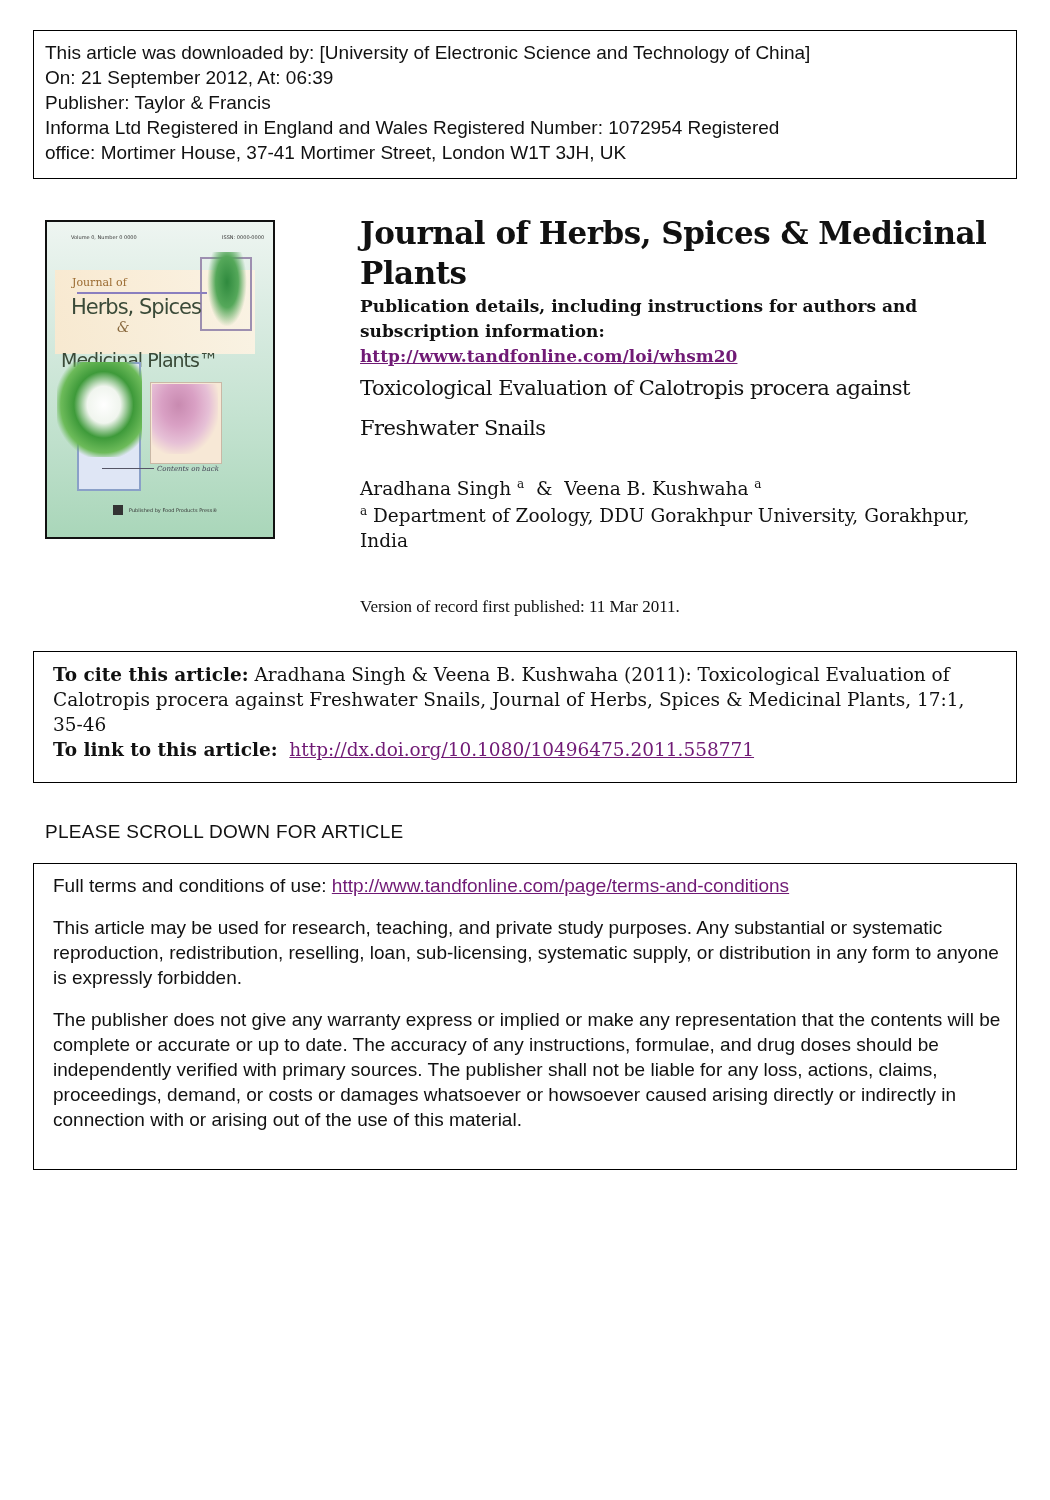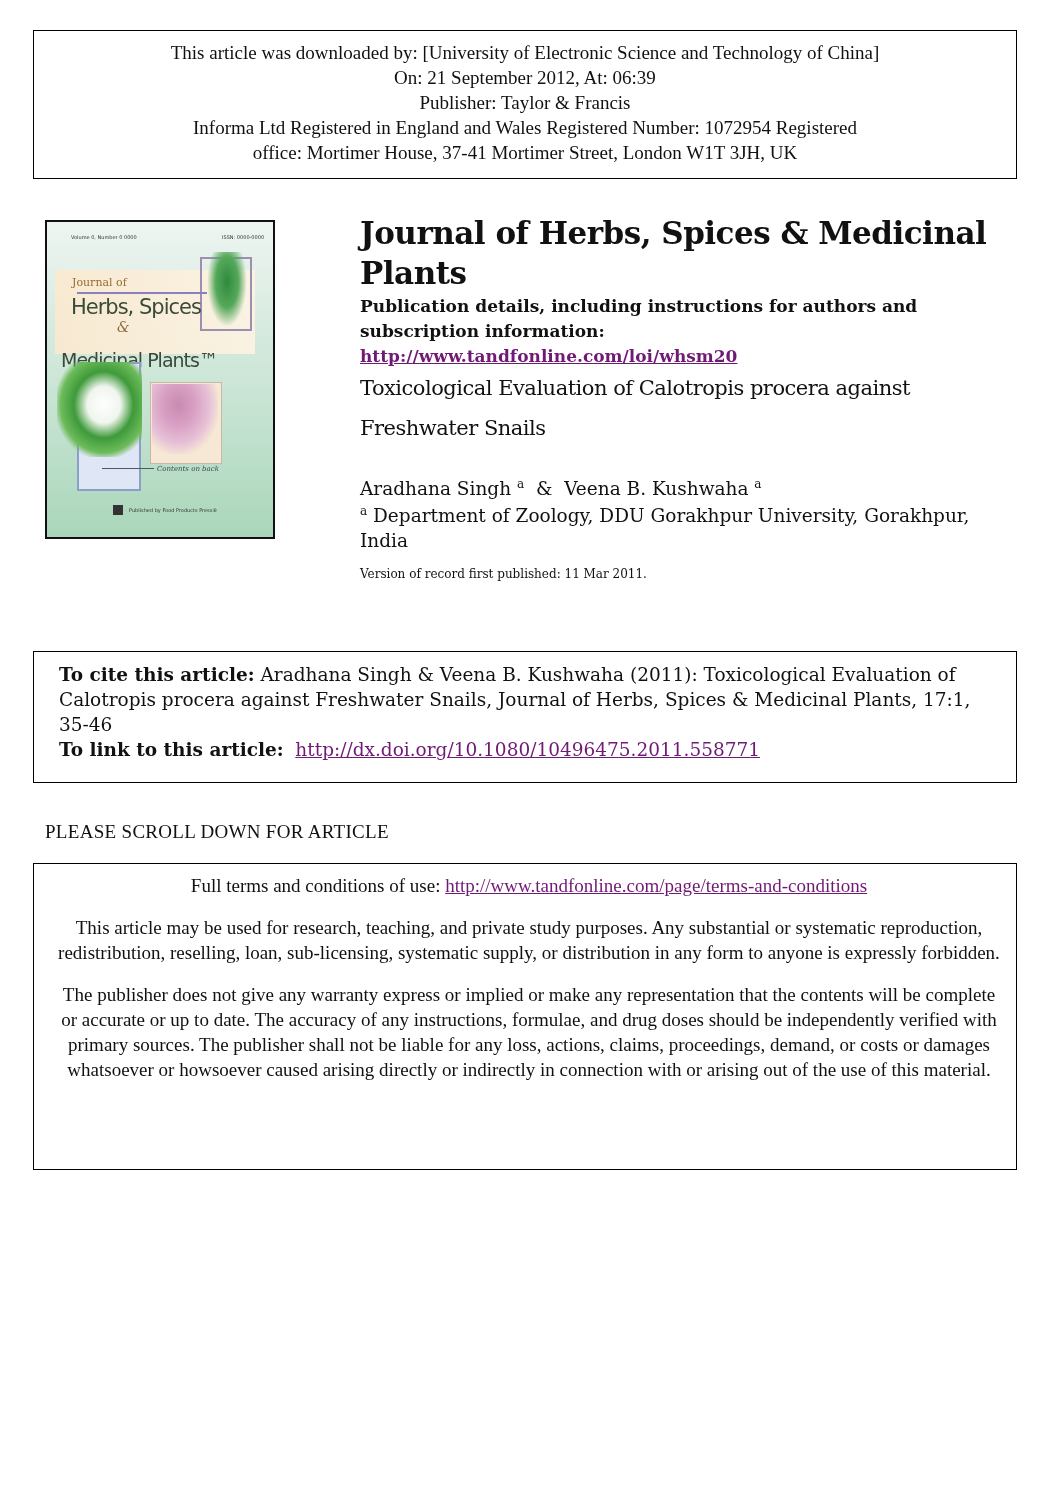--- a/index.html
+++ b/index.html
@@ -4,7 +4,7 @@
 <style>
   html, body { margin:0; padding:0; background:#ffffff; }
   body { width:1050px; height:1500px; position:relative; overflow:hidden; color:#111; }
-  .sans { font-family:Liberation Serif, serif;text-align:center; }
+  .sans { font-family:Liberation Sans, sans-serif; }
   .serif { font-family:"DejaVu Serif", serif; }
   .box { position:absolute; border:1px solid #000; box-sizing:border-box; }
   #dl-box { left:33px; top:30px; width:984px; height:149px; padding:9px 11px; font-size:19px; line-height:25px; }

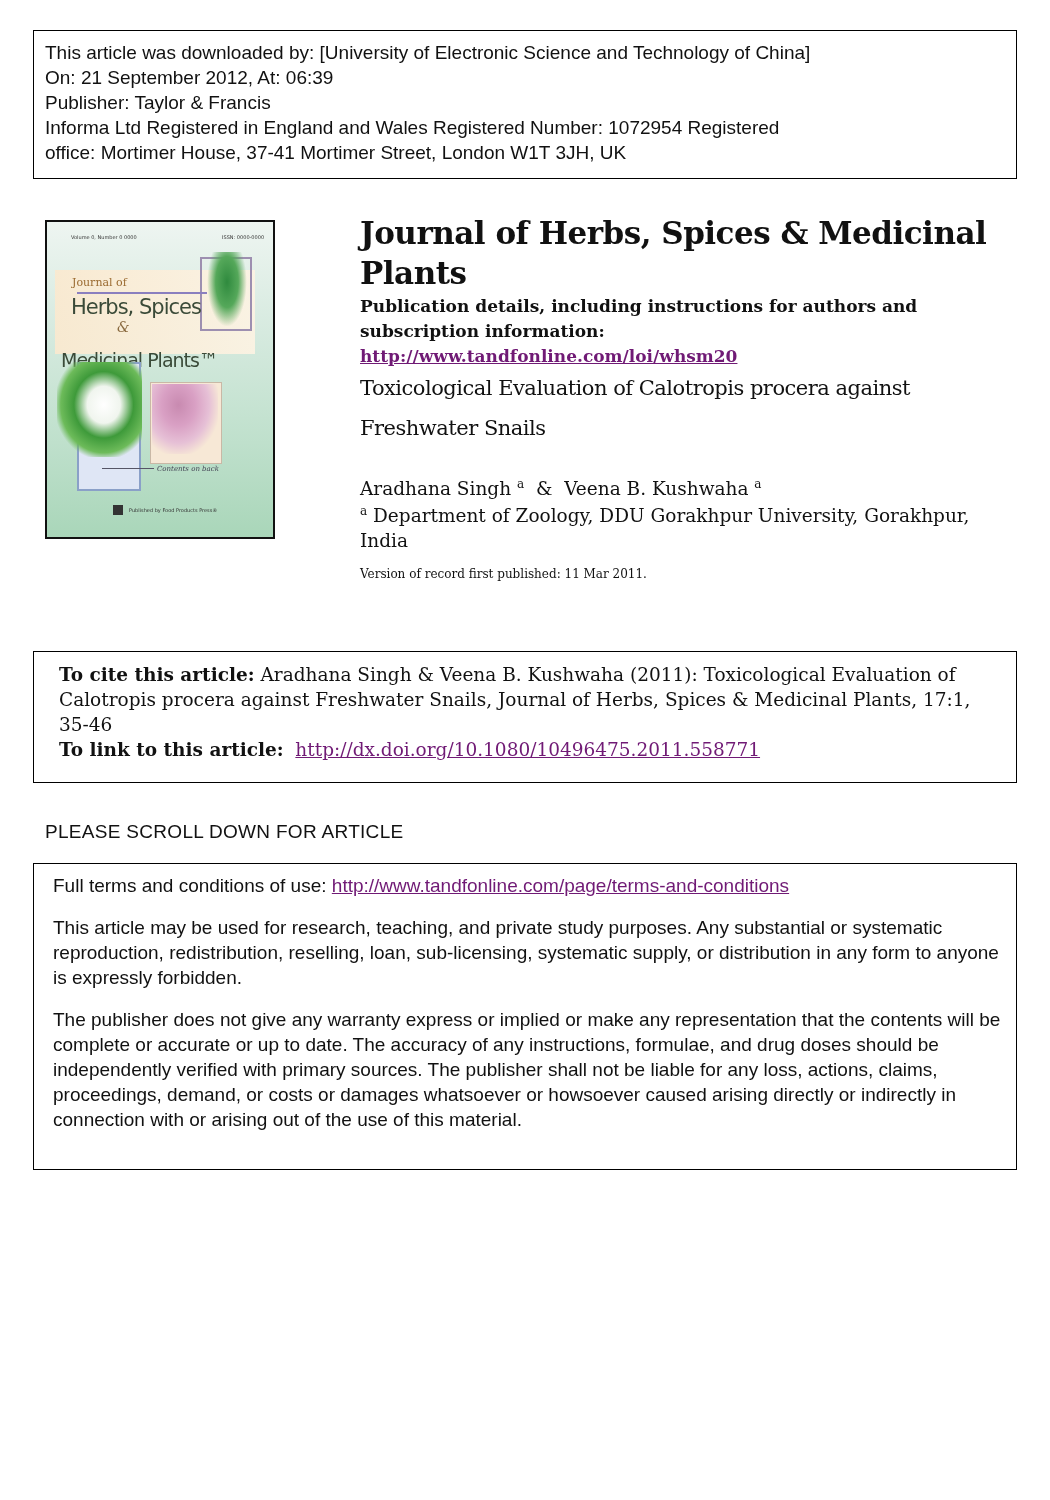--- a/index.html
+++ b/index.html
@@ -35,7 +35,7 @@
   #authors { position:absolute; left:360px; top:472px; font-size:18.5px; line-height:33px; white-space:nowrap; }
   sup { font-size:12px; vertical-align:top; position:relative; top:-4px; }
   #affil { position:absolute; left:360px; top:503px; width:640px; font-size:18.5px; line-height:25px; }
-  #version { position:absolute; left:360px; top:562px; font-size:12px; line-height:25px; white-space:nowrap; }
+  #version { position:absolute; left:360px; top:594px; font-size:17px; line-height:25px; white-space:nowrap;font-family:Liberation Serif, serif; }
   #cite-box { left:33px; top:651px; width:984px; height:132px; padding:10px 25px; font-size:18.5px; line-height:25px; }
   #cite-box b { font-weight:bold; }
   #cite-link-row { white-space:nowrap; }

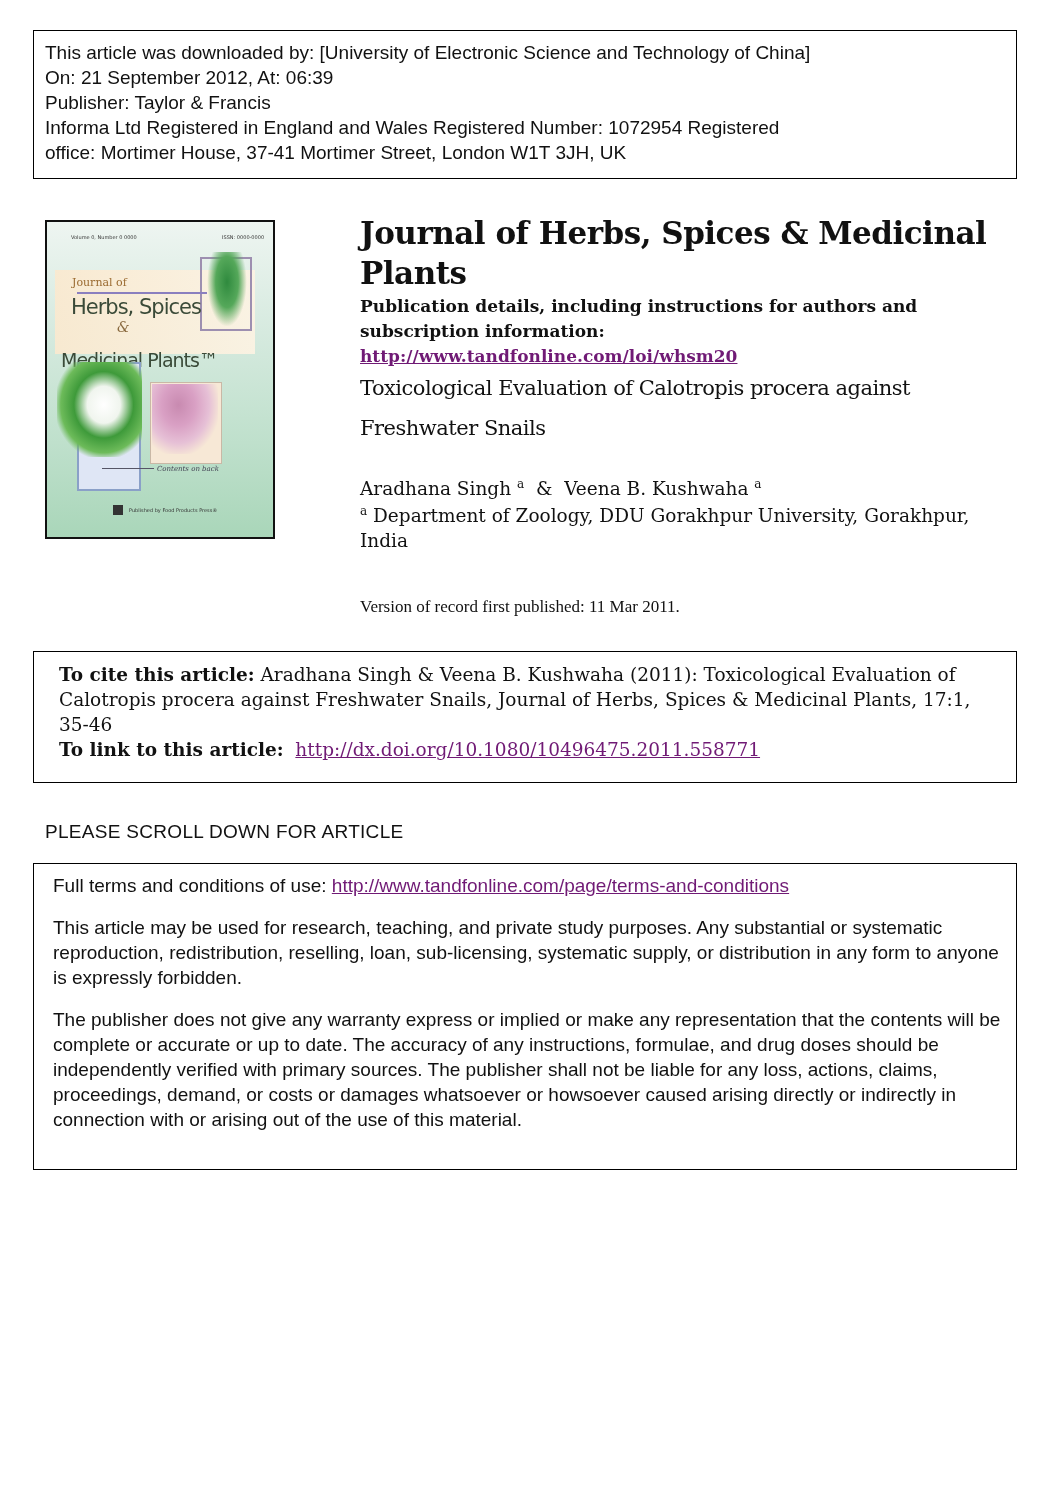--- a/index.html
+++ b/index.html
@@ -36,7 +36,7 @@
   sup { font-size:12px; vertical-align:top; position:relative; top:-4px; }
   #affil { position:absolute; left:360px; top:503px; width:640px; font-size:18.5px; line-height:25px; }
   #version { position:absolute; left:360px; top:594px; font-size:17px; line-height:25px; white-space:nowrap;font-family:Liberation Serif, serif; }
-  #cite-box { left:33px; top:651px; width:984px; height:132px; padding:10px 25px; font-size:18.5px; line-height:25px; }
+  #cite-box { left:33px; top:651px; width:984px; height:132px; padding:10px 19px; font-size:18.5px; line-height:25px; }
   #cite-box b { font-weight:bold; }
   #cite-link-row { white-space:nowrap; }
   #scroll-note { position:absolute; left:45px; top:820px; font-size:19px; line-height:24px; letter-spacing:0.3px; }

